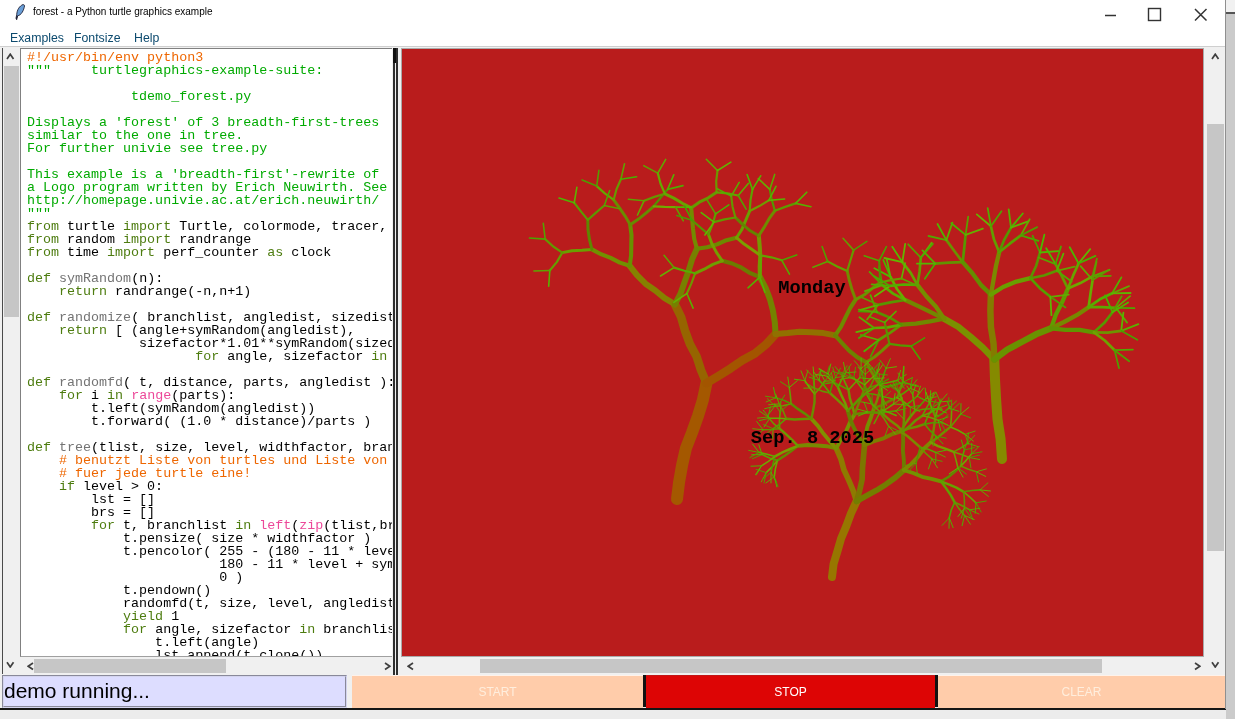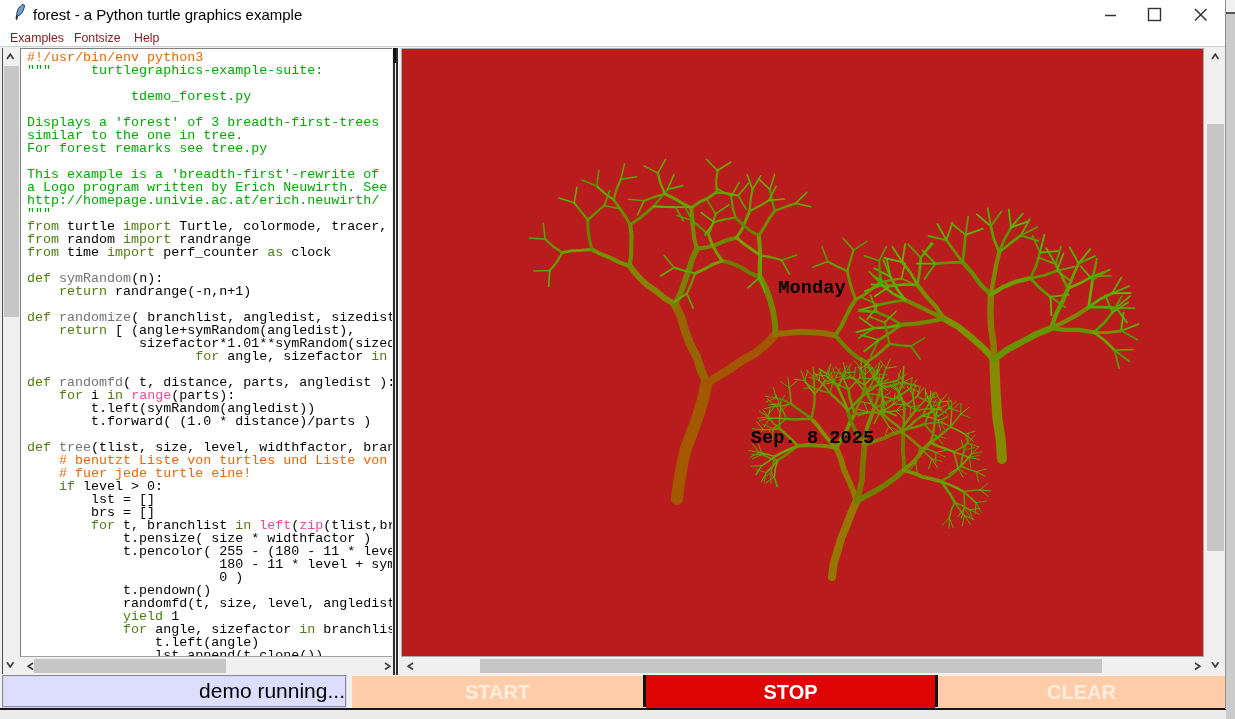--- a/index.html
+++ b/index.html
@@ -4,7 +4,7 @@
 html,body{width:1235px;height:719px;overflow:hidden;background:#ececec;font-family:"Liberation Sans",sans-serif}
 #win{position:absolute;left:0;top:0;width:1226px;height:709px;background:#f0f0f0}
 #title{position:absolute;left:0;top:0;width:1226px;height:30px;background:#fff}
-#ttext{position:absolute;left:33px;top:6px;font-size:15px;color:#000}
+#ttext{position:absolute;left:33px;top:6px;font-size:10px;color:#000}
 #menu{position:absolute;left:0;top:30px;width:1226px;height:17px;background:#fff;border-bottom:1px solid #cfcfcf}
 .mi{position:absolute;top:1px;font-size:12.3px;color:#7f1d1d}
 

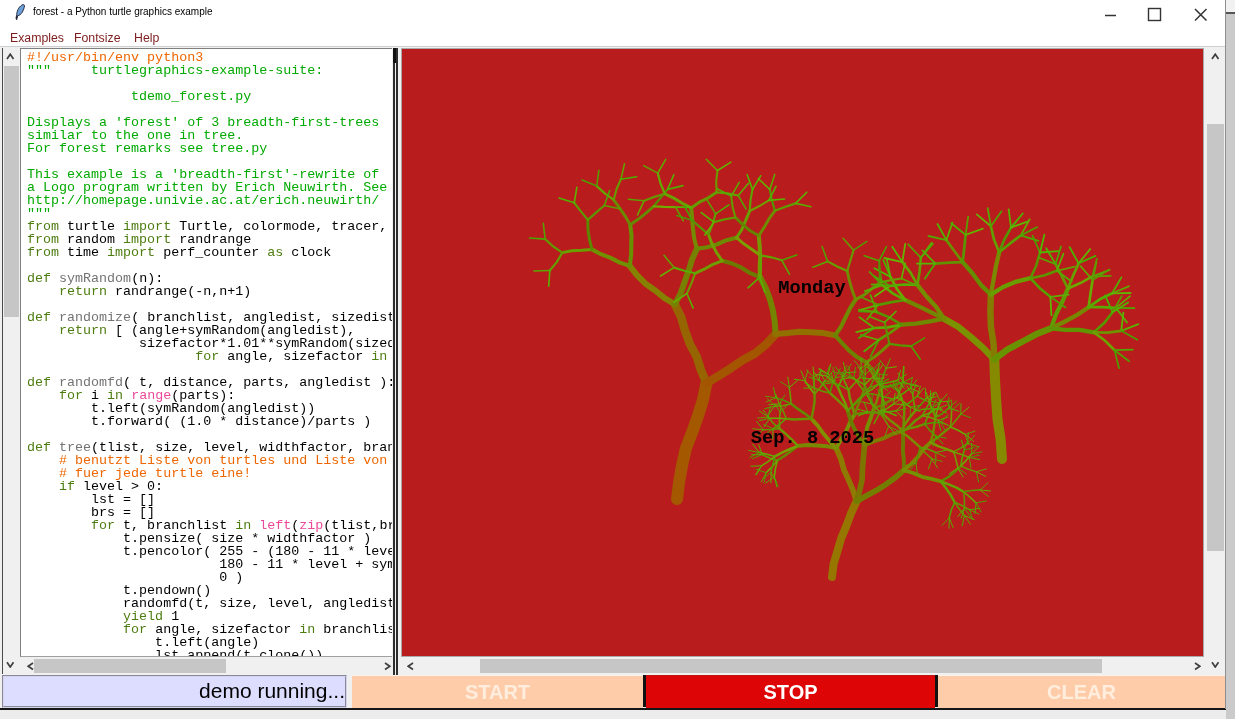--- a/index.html
+++ b/index.html
@@ -6,7 +6,7 @@
 #title{position:absolute;left:0;top:0;width:1226px;height:30px;background:#fff}
 #ttext{position:absolute;left:33px;top:6px;font-size:10px;color:#000}
 #menu{position:absolute;left:0;top:30px;width:1226px;height:17px;background:#fff;border-bottom:1px solid #cfcfcf}
-.mi{position:absolute;top:1px;font-size:12.3px;color:#7f1d1d}
+.mi{position:absolute;top:1px;font-size:12.3px;color:#0c4a6e}
 
 #tw{position:absolute;left:20px;top:48px;width:372px;height:609px;background:#fff;border-left:1px solid #808080;border-top:1px solid #808080;border-bottom:1px solid #a0a0a0;overflow:hidden}
 #dbl1{position:absolute;left:393px;top:48px;width:2px;height:627px;background:#2e2e2e}

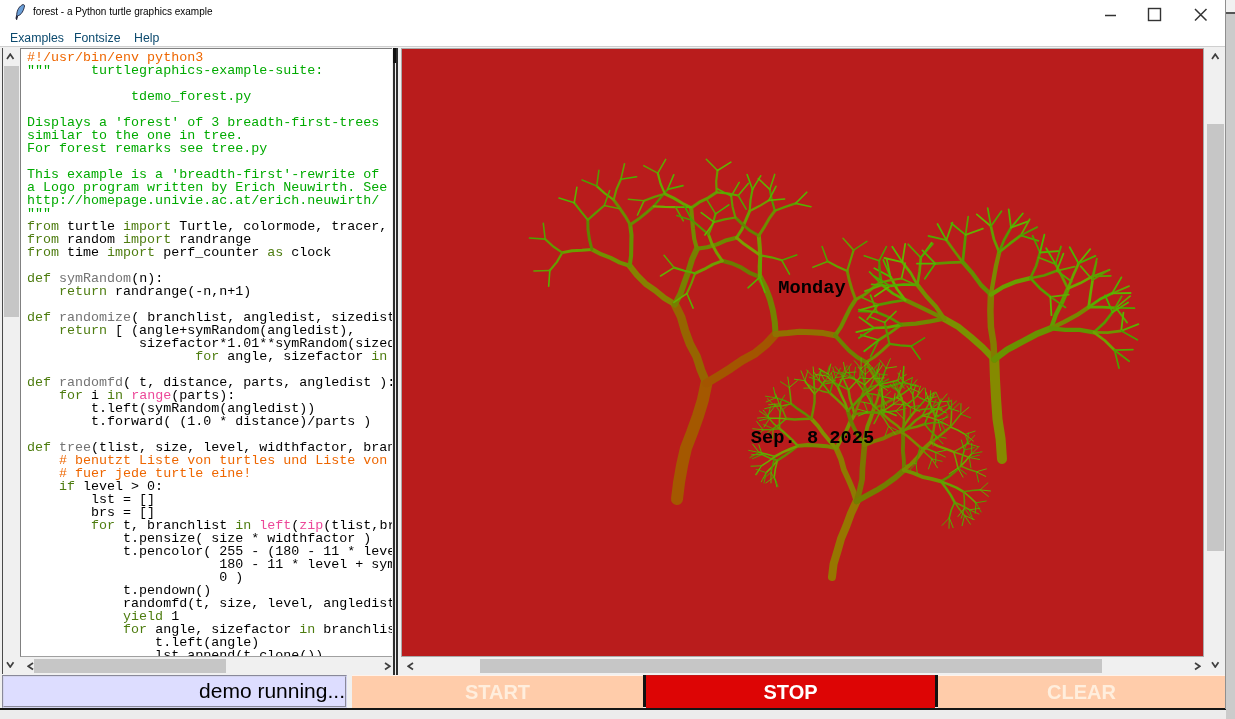--- a/index.html
+++ b/index.html
@@ -63,7 +63,7 @@
 <i class="s"></i>
 <i class="s">Displays a 'forest' of 3 breadth-first-trees</i>
 <i class="s">similar to the one in tree.</i>
-<i class="s">For forest remarks see tree.py</i>
+<i class="s">For further univie see tree.py</i>
 <i class="s"></i>
 <i class="s">This example is a 'breadth-first'-rewrite of</i>
 <i class="s">a Logo program written by Erich Neuwirth. See</i>

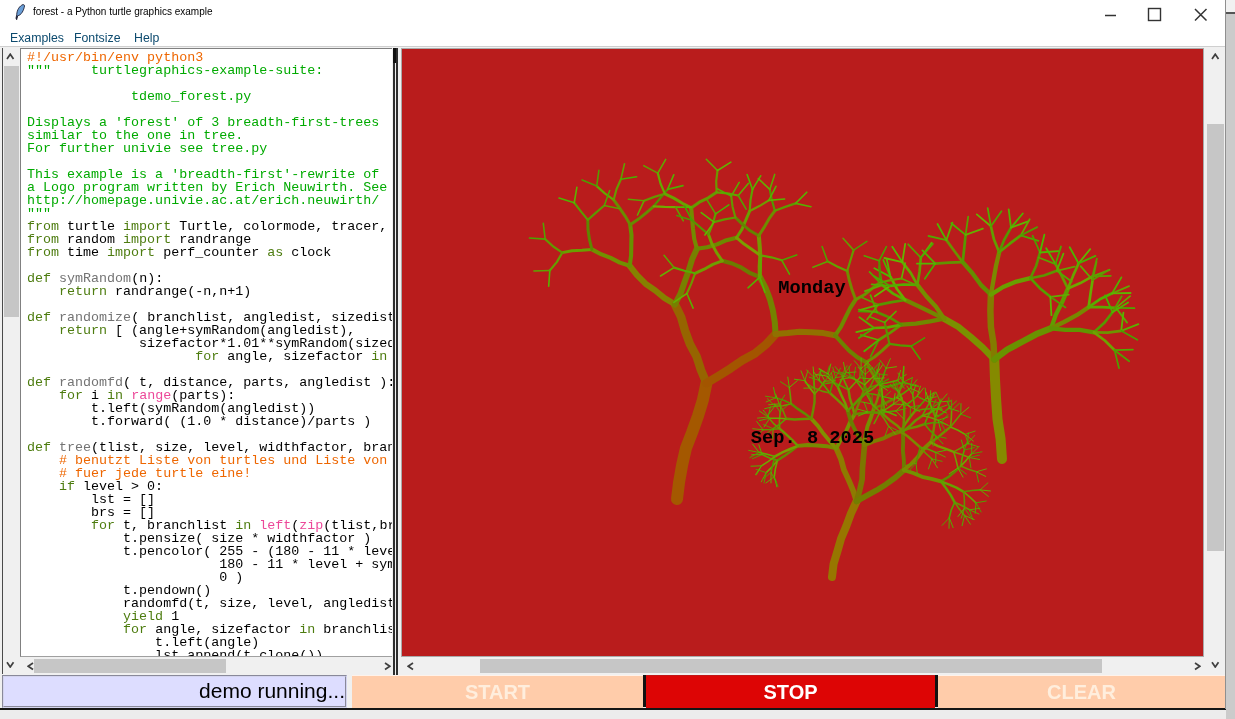--- a/index.html
+++ b/index.html
@@ -22,7 +22,7 @@
 
 #bot{position:absolute;left:0px;top:674px;width:1226px;height:34px}
 .sep{position:absolute;top:1px;width:3px;height:32px;background:#111}
-#lbl{position:absolute;left:2px;top:1px;width:345px;height:33px;background:#ddddff;border:2px groove #d4d4ee;color:#000;font-size:21px;text-align:right;line-height:28px}
+#lbl{position:absolute;left:2px;top:1px;width:345px;height:33px;background:#ddddff;border:2px groove #d4d4ee;color:#000;font-size:21px;text-align:left;line-height:28px}
 .btn{position:absolute;top:1px;height:33px;font-weight:bold;font-size:20px;text-align:center;line-height:33px;border-top:1px solid rgba(255,255,255,.75)}
 #bstart{left:352px;width:291px;background:#ffccaa;color:#ffeedd}
 #bstop{left:646px;width:289px;background:#dd0505;color:#ffffff;border-top:1px solid #c21616}

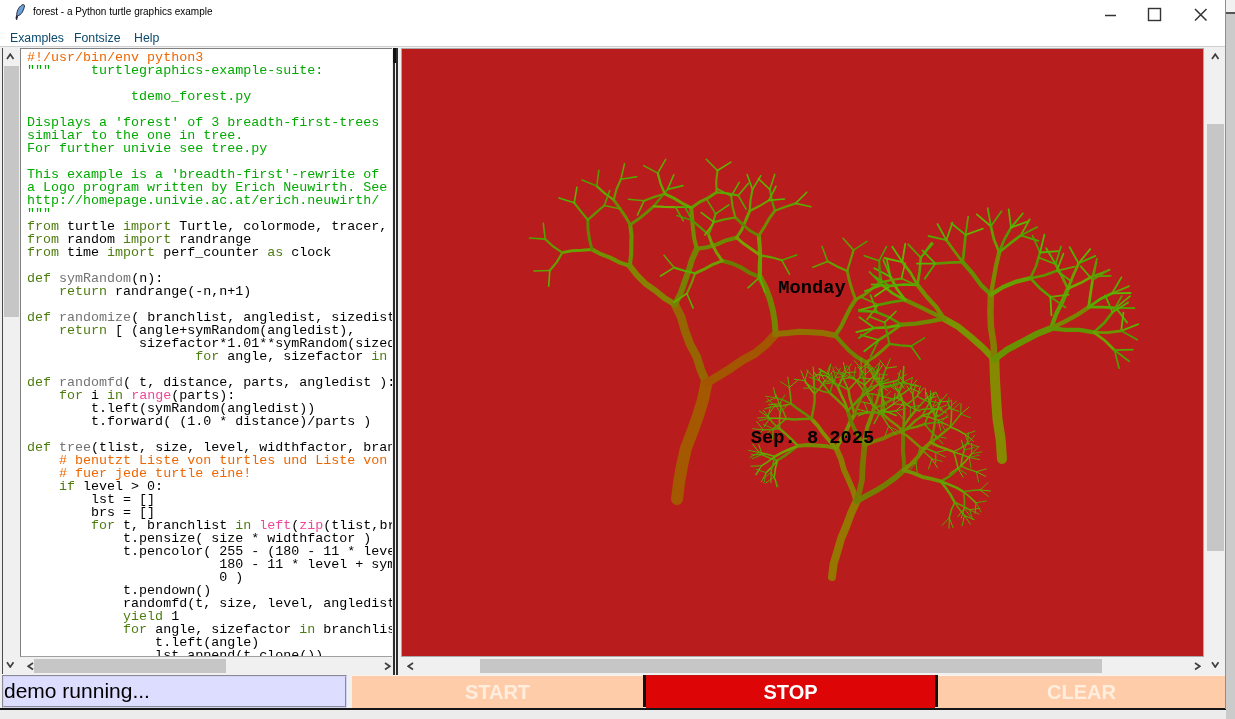--- a/index.html
+++ b/index.html
@@ -23,7 +23,7 @@
 #bot{position:absolute;left:0px;top:674px;width:1226px;height:34px}
 .sep{position:absolute;top:1px;width:3px;height:32px;background:#111}
 #lbl{position:absolute;left:2px;top:1px;width:345px;height:33px;background:#ddddff;border:2px groove #d4d4ee;color:#000;font-size:21px;text-align:left;line-height:28px}
-.btn{position:absolute;top:1px;height:33px;font-weight:bold;font-size:20px;text-align:center;line-height:33px;border-top:1px solid rgba(255,255,255,.75)}
+.btn{position:absolute;top:1px;height:33px;font-weight:normal;font-size:12px;text-align:center;line-height:33px;border-top:1px solid rgba(255,255,255,.75)}
 #bstart{left:352px;width:291px;background:#ffccaa;color:#ffeedd}
 #bstop{left:646px;width:289px;background:#dd0505;color:#ffffff;border-top:1px solid #c21616}
 #bclear{left:938px;width:287px;background:#ffccaa;color:#ffeedd}

